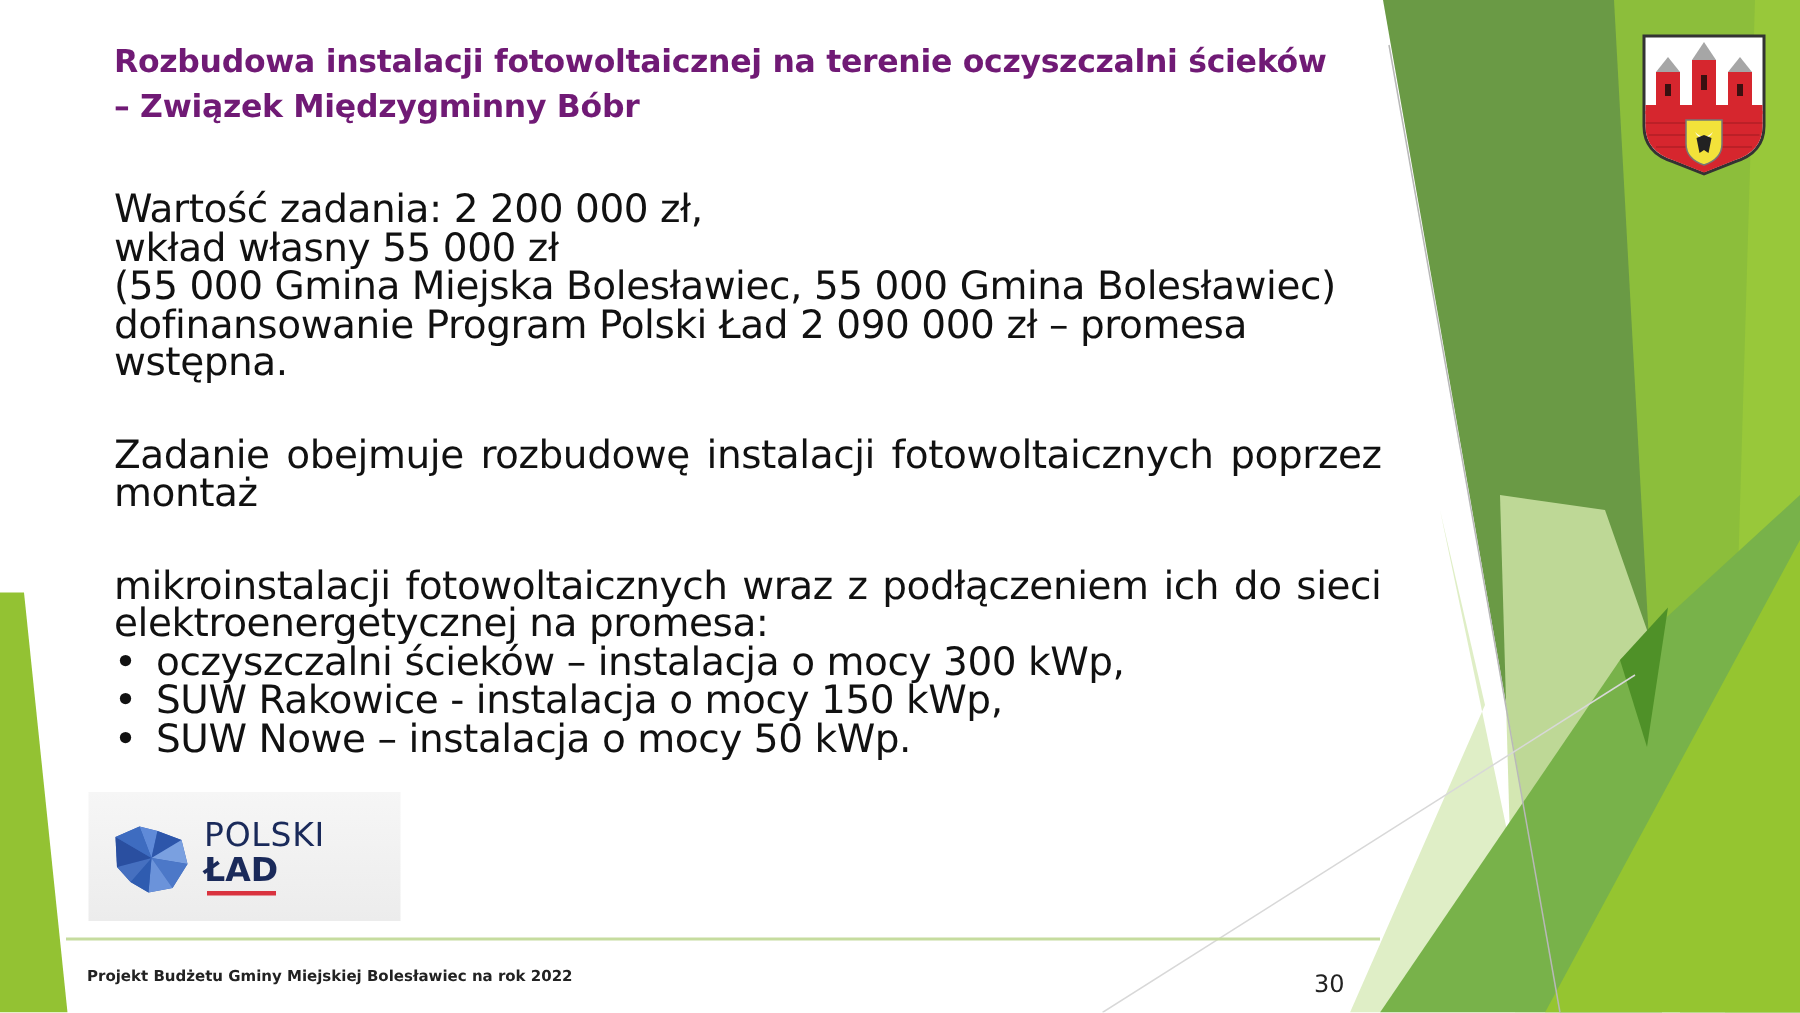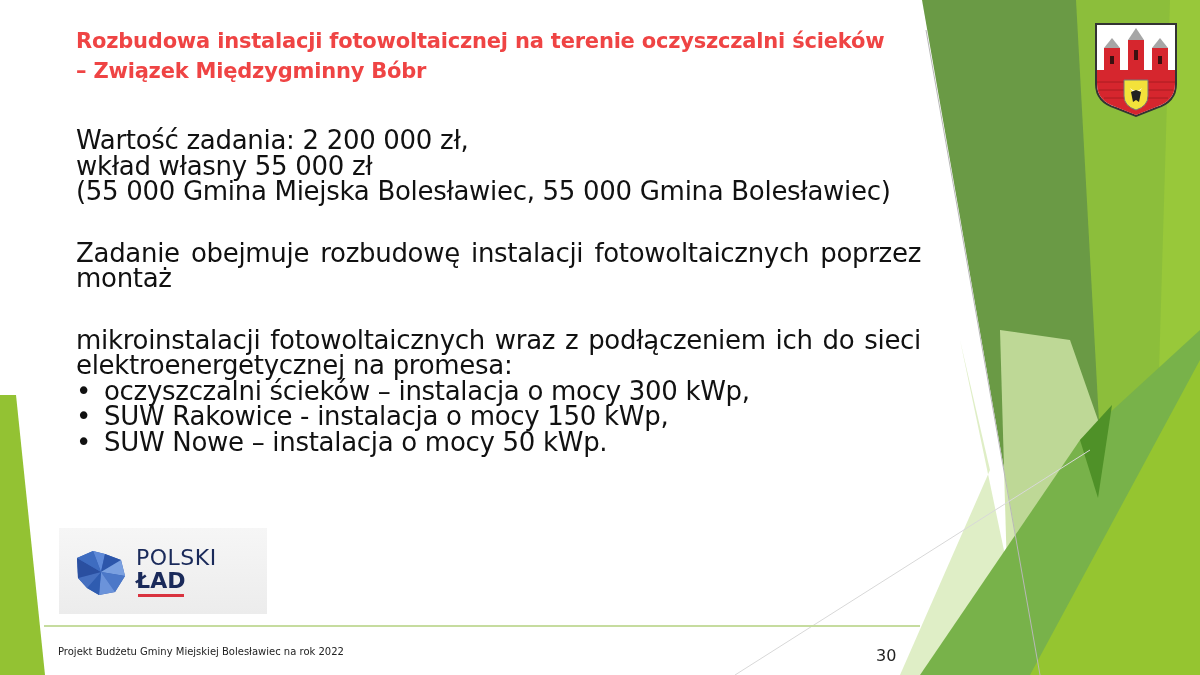--- a/index.html
+++ b/index.html
@@ -5,7 +5,7 @@
     html, body { margin: 0; padding: 0; }
     body { width: 1200px; height: 675px; overflow: hidden; background: #ffffff; position: relative; font-family: "DejaVu Sans", sans-serif; }
     .bg-svg { position: absolute; left: 0; top: 0; width: 1200px; height: 675px; z-index: 0; }
-    .title { position: absolute; left: 76px; top: 26px; width: 860px; color: #ef4444; font-family: "DejaVu Sans", sans-serif; font-weight: bold; font-size: 21px; line-height: 30px; letter-spacing: -0.2px; z-index: 2; }
+    .title { position: absolute; left: 76px; top: 26px; width: 860px; color: #701a75; font-family: "DejaVu Sans", sans-serif; font-weight: bold; font-size: 21px; line-height: 30px; letter-spacing: -0.2px; z-index: 2; }
     .body-block { position: absolute; left: 76px; top: 128px; width: 845px; color: #111; font-size: 26px; line-height: 25.5px; z-index: 2; font-family: "DejaVu Sans", sans-serif; letter-spacing: -0.3px; }
     .body-block p { margin: 0; }
     .para1 { margin-bottom: 25.5px !important; }

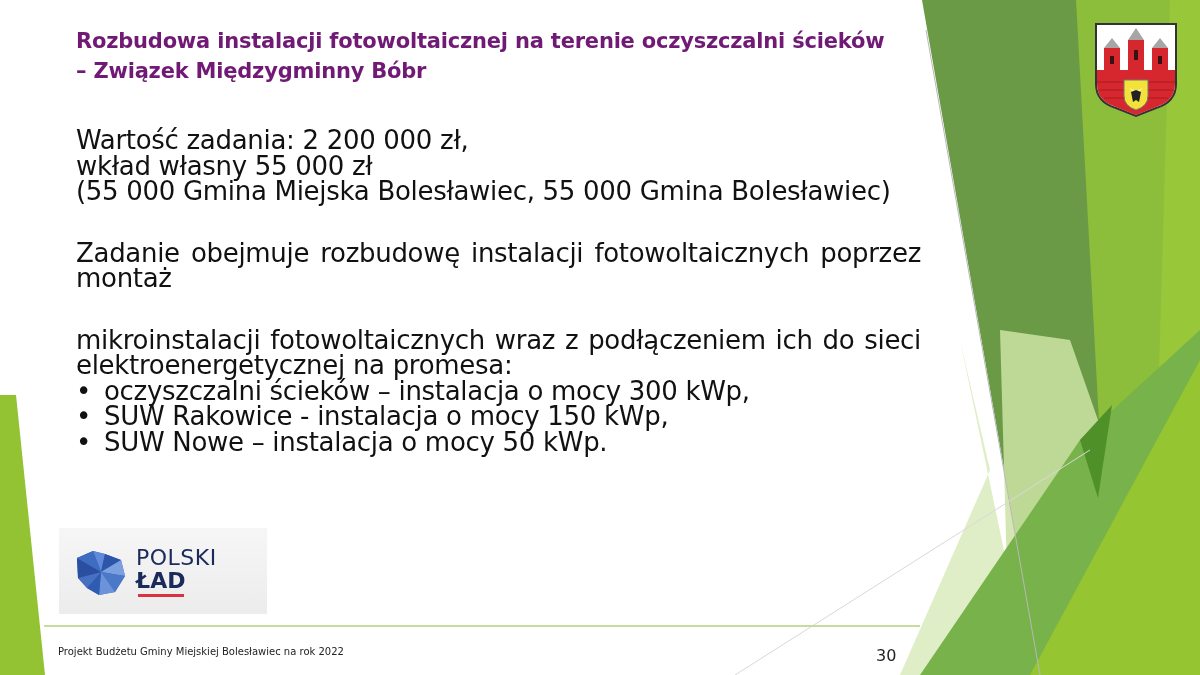--- a/index.html
+++ b/index.html
@@ -58,6 +58,7 @@
     <p>Wartość zadania: 2 200 000 zł,</p>
     <p>wkład własny 55 000 zł</p>
     <p>(55 000 Gmina Miejska Bolesławiec, 55 000 Gmina Bolesławiec)</p>
+    <p>dofinansowanie Program Polski Ład 2 090 000 zł – promesa wstępna.</p>
   </div>
   <div>
     <span class="justify-line">Zadanie obejmuje rozbudowę instalacji fotowoltaicznych poprzez montaż</span>

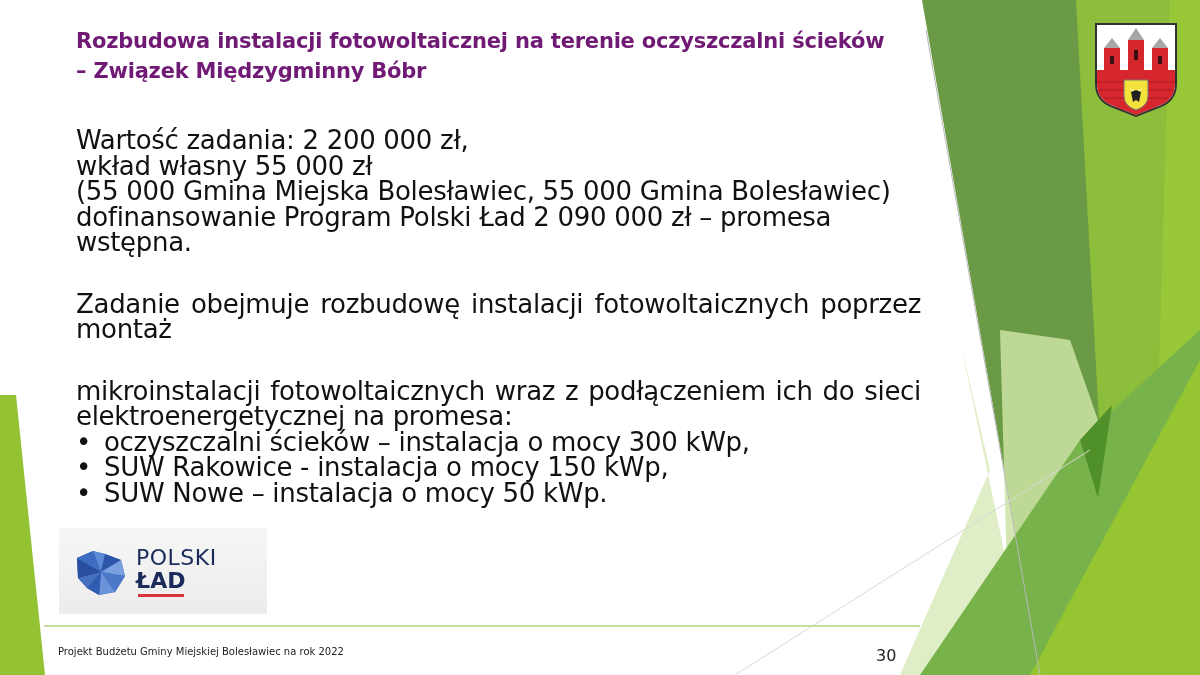--- a/index.html
+++ b/index.html
@@ -19,7 +19,7 @@
     .logo-text2 { position: absolute; left: 77px; top: 40px; font-family: "DejaVu Sans", sans-serif; font-weight: bold; font-size: 22px; color: #1a2a5a; }
     .logo-bar { position: absolute; left: 79px; top: 66px; width: 46px; height: 3px; background: #d9333f; }
     .footer-line { position: absolute; left: 44px; top: 625px; width: 876px; height: 2px; background: #c6dc9f; z-index: 1; }
-    .footer-text { position: absolute; left: 58px; top: 646px; font-size: 10px; color: #222; font-family: "DejaVu Sans", sans-serif; z-index: 2; }
+    .footer-text { position: absolute; left: 58px; top: 646px; font-size: 10px; color: #222; font-family: "DejaVu Sans", sans-serif; z-index: 2; font-weight: bold; }
     .page-num { position: absolute; left: 876px; top: 646px; font-size: 16px; color: #222; font-family: "DejaVu Sans", sans-serif; z-index: 2; }
     .crest { position: absolute; left: 1094px; top: 22px; width: 84px; height: 96px; z-index: 3; }
   </style>

